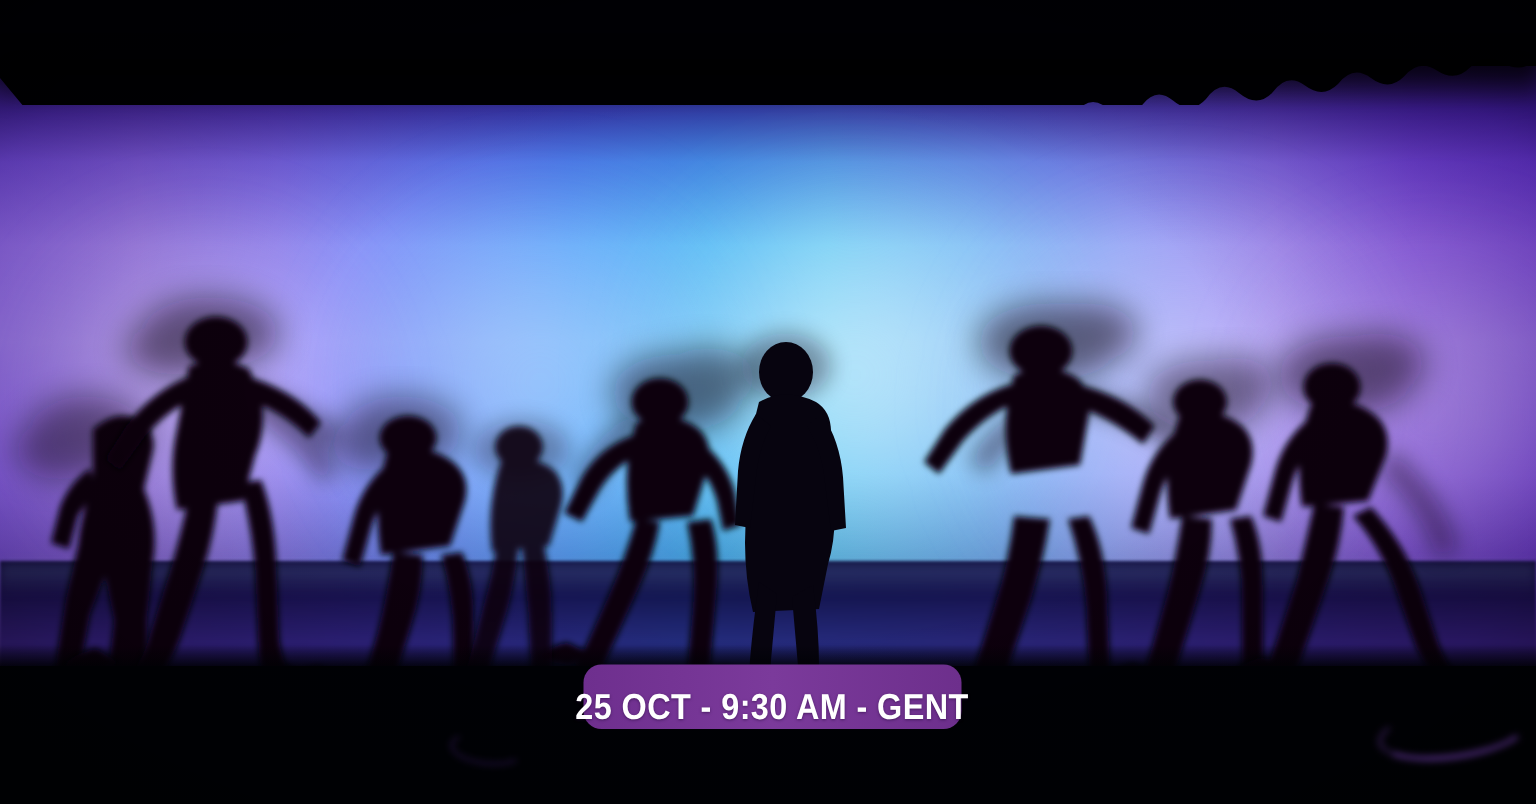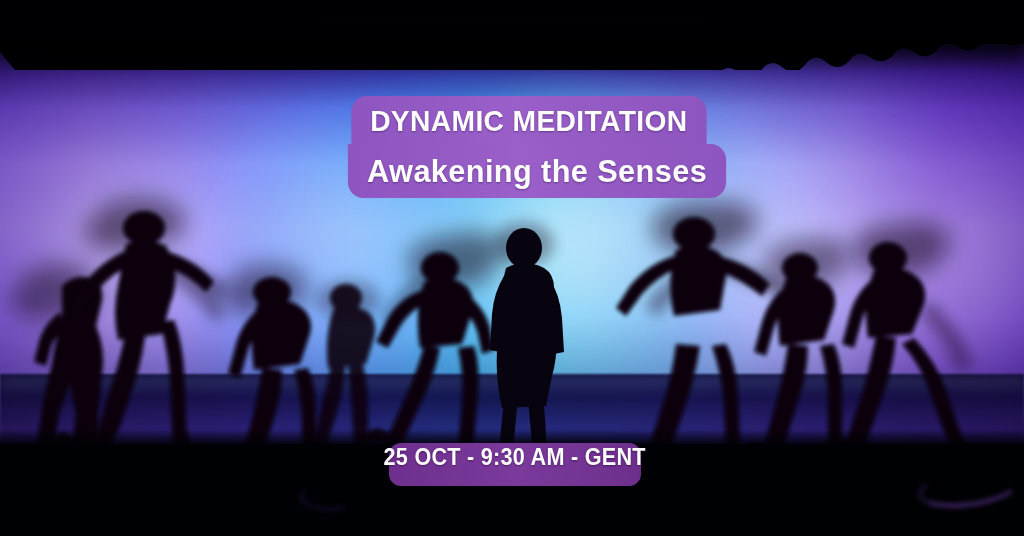--- a/index.html
+++ b/index.html
@@ -465,14 +465,6 @@
 
   <div class="vignette"></div>
 
-  <div class="title-badge">
-    <div class="row">
-      <span class="line line-1">DYNAMIC MEDITATION</span>
-    </div>
-    <div class="row">
-      <span class="line line-2">Awakening the Senses</span>
-    </div>
-  </div>
 
   <div class="date-badge">
     <span class="date-text">25 OCT - 9:30 AM - GENT</span>

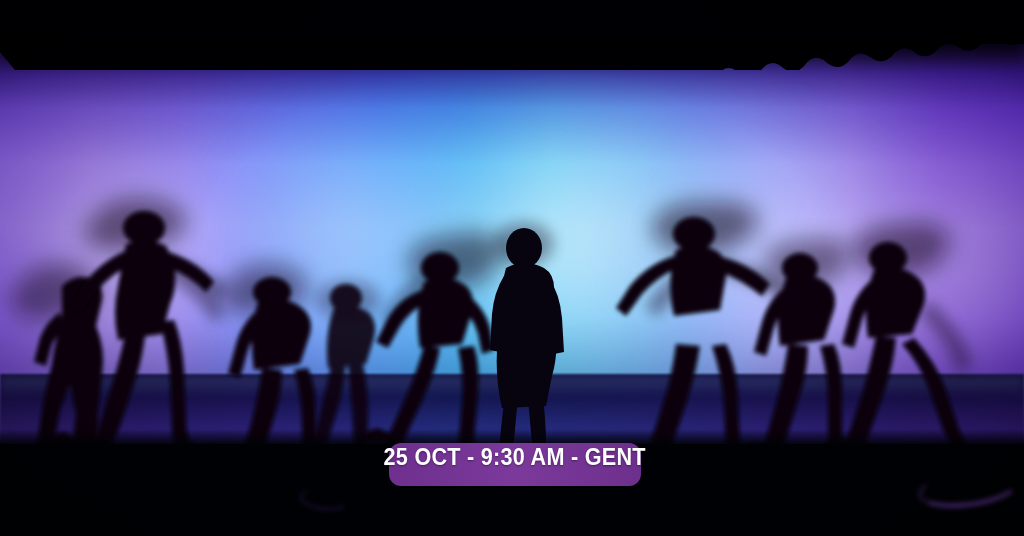--- a/index.html
+++ b/index.html
@@ -234,7 +234,7 @@
     border-radius: 12px;
     background: linear-gradient(to right, #6e2f8e 0%, #7b3a9b 50%, #6d2f8c 100%);
     display: flex;
-    align-items: flex-start;
+    align-items: flex-end;
     justify-content: center;
     z-index: 7;
   }

